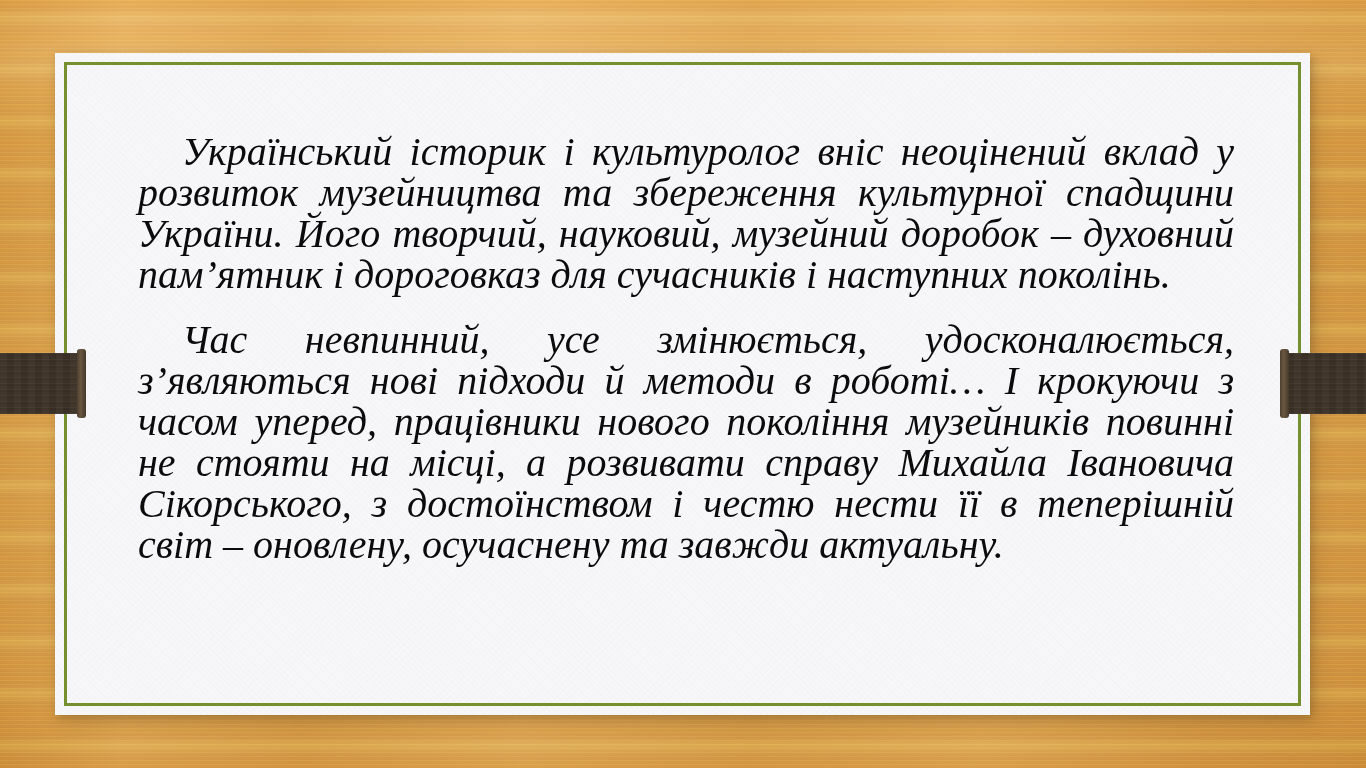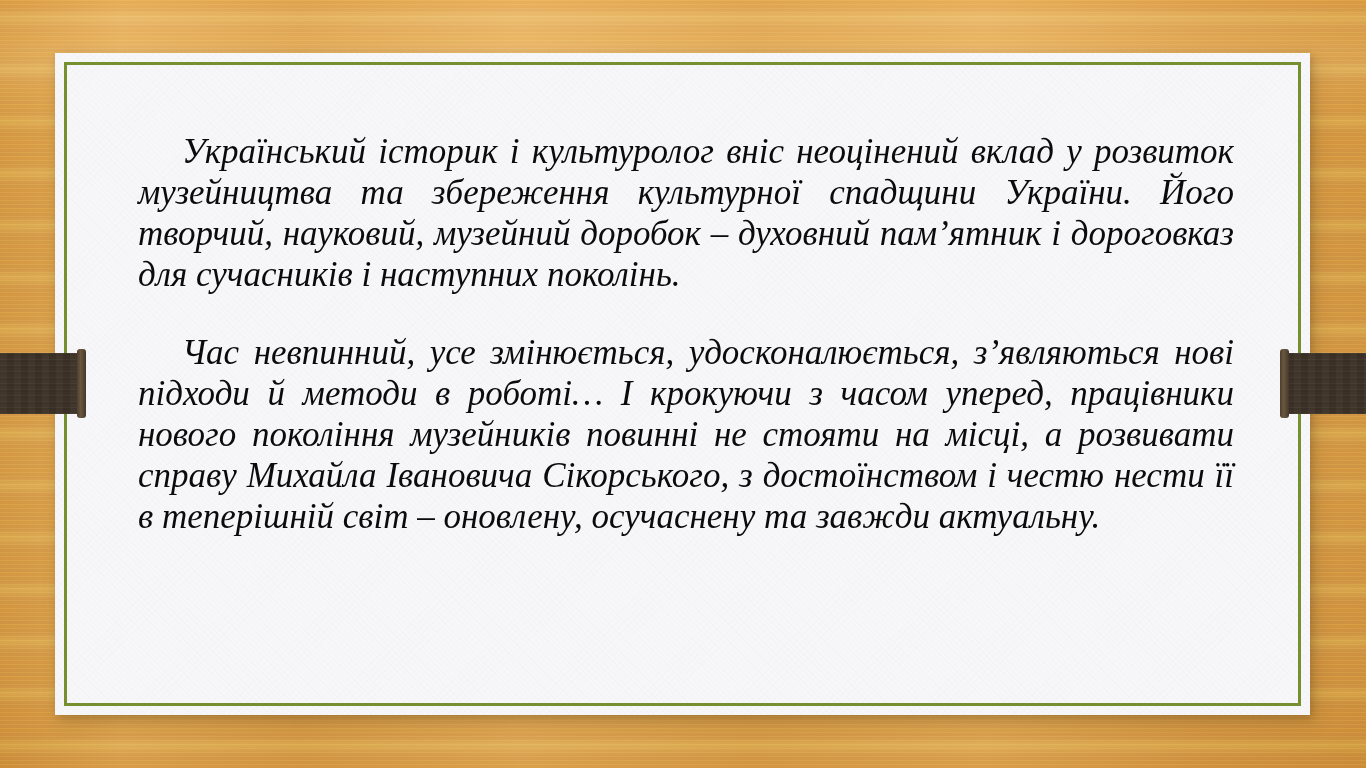--- a/index.html
+++ b/index.html
@@ -159,7 +159,7 @@
     margin: 0;
     font-family: "Liberation Serif", serif;
     font-style: italic;
-    font-size: 35px;
+    font-size: 40px;
     line-height: 41px;
     color: #0b0b0b;
     text-align: justify;

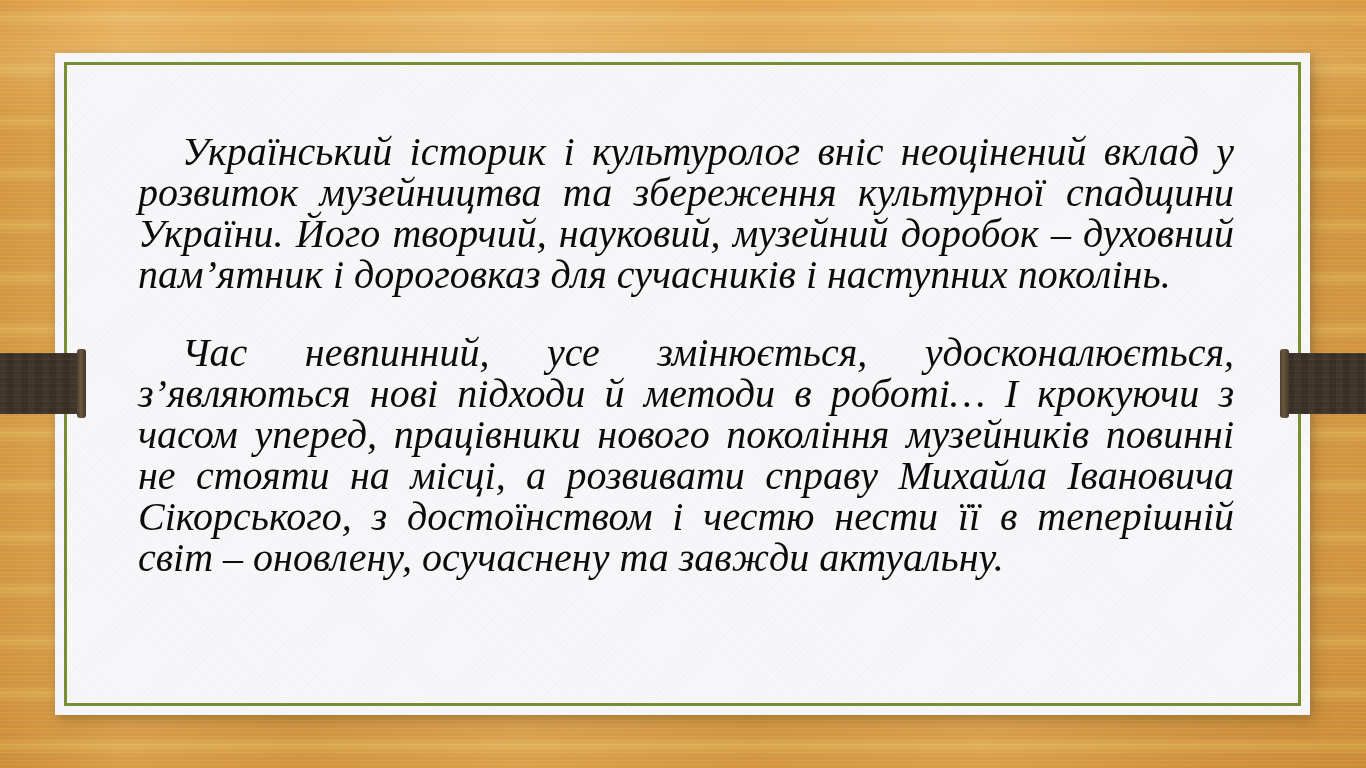--- a/index.html
+++ b/index.html
@@ -168,7 +168,7 @@
   }
 
   .para + .para {
-    margin-top: 37px;
+    margin-top: 24px;
   }
 </style>
 </head>

